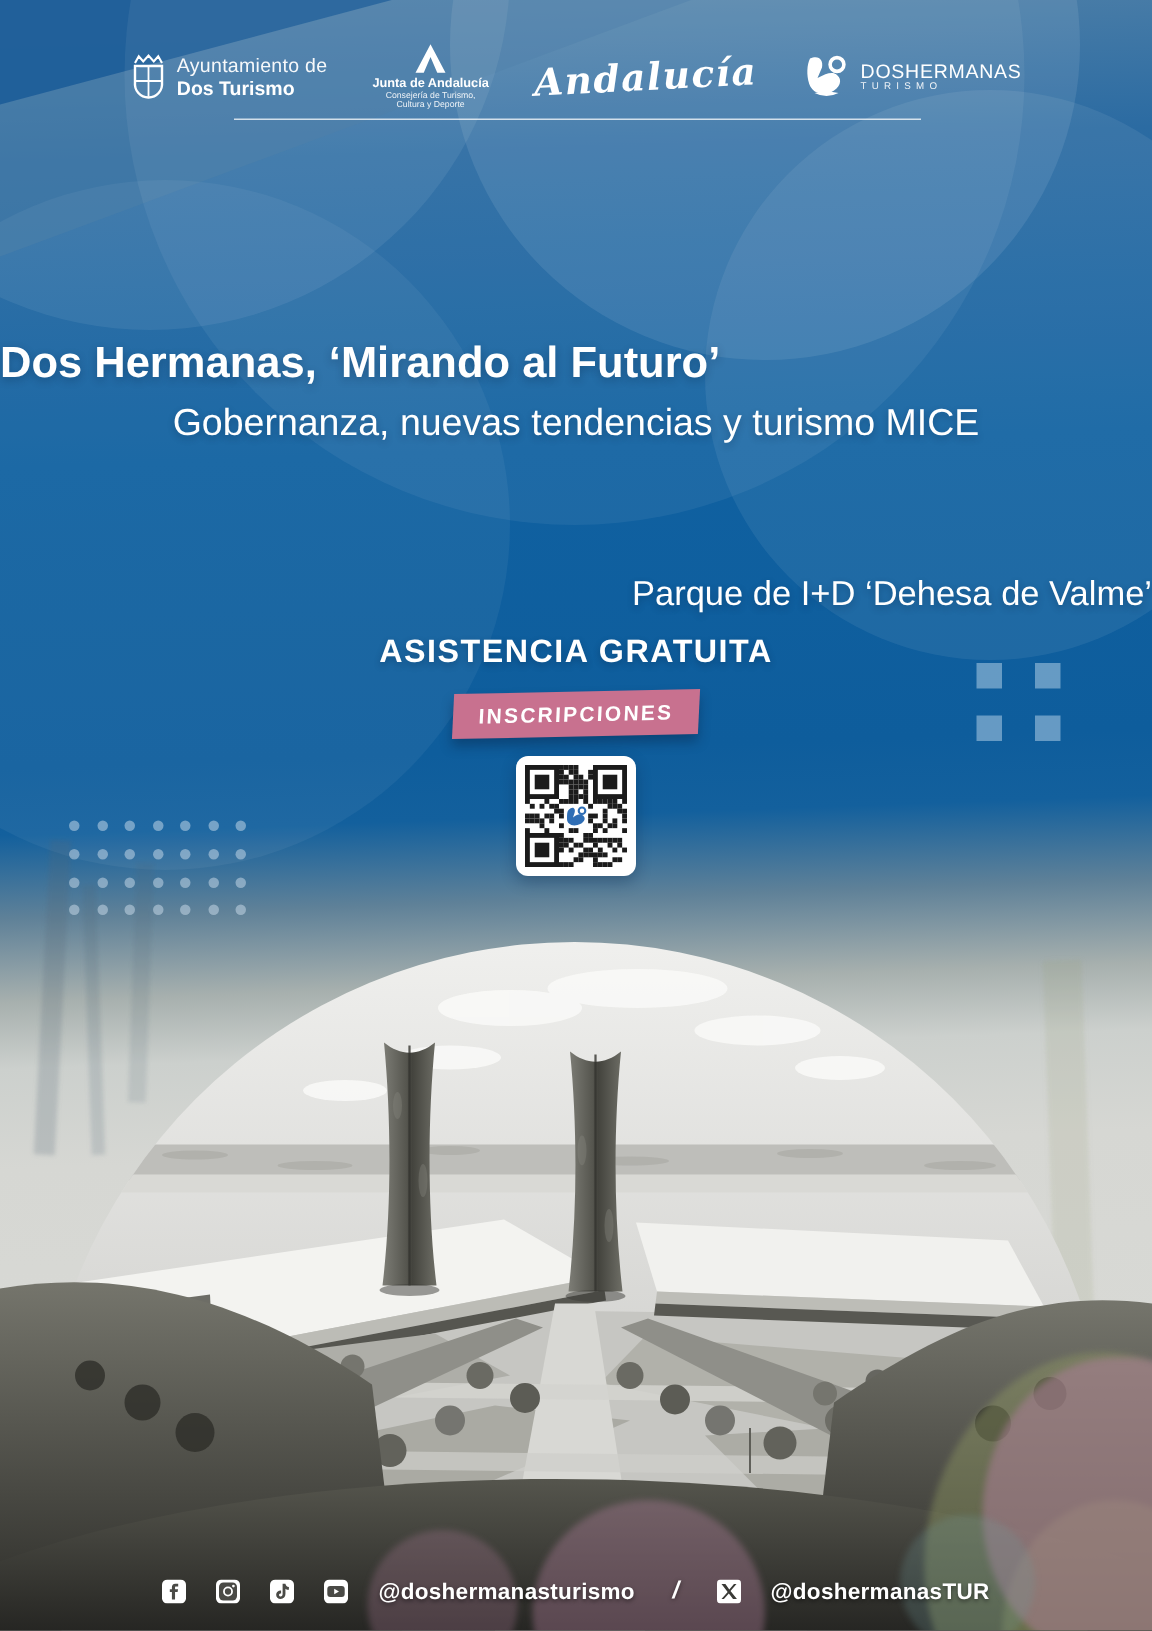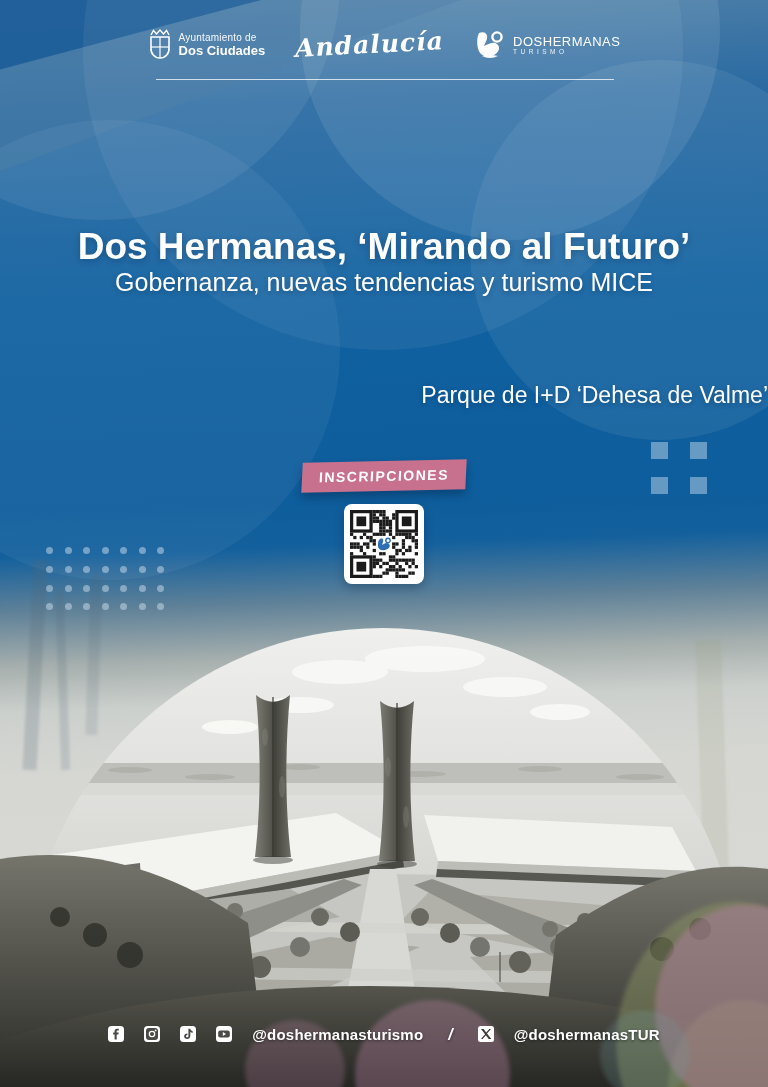--- a/index.html
+++ b/index.html
@@ -19,7 +19,7 @@
   .logos{position:absolute;top:28px;left:0;right:0;display:flex;justify-content:center;
     align-items:center;gap:30px;}
   .logo-item{display:flex;align-items:center;gap:7px;}
-  .ayto-l1{font-size:10px;letter-spacing:.2px;opacity:.95;}
+  .ayto-l1{font-size:13px;letter-spacing:.2px;opacity:.95;}
   .ayto-l2{font-size:13px;font-weight:bold;}
   .junta{display:flex;flex-direction:column;align-items:center;line-height:1.15;}
   .junta-name{font-size:8.5px;font-weight:bold;margin-top:1px;}

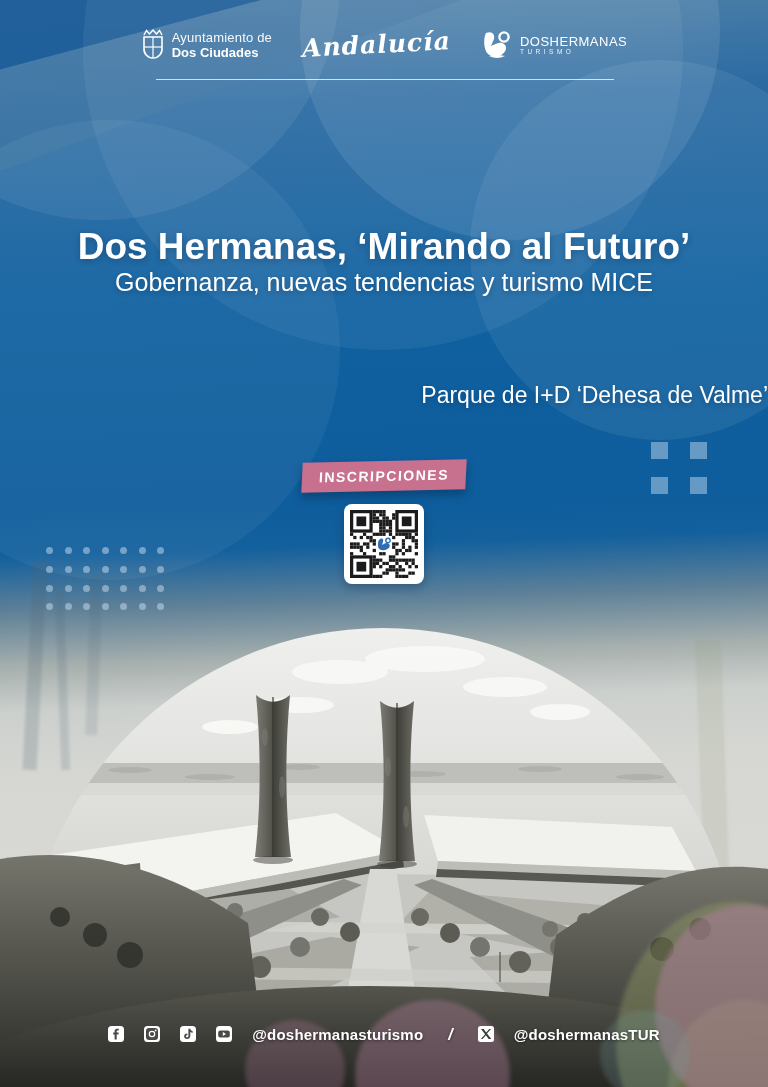--- a/index.html
+++ b/index.html
@@ -96,7 +96,7 @@
       </svg>
       <div>
         <div class="ayto-l1">Ayuntamiento de</div>
-        <div class="ayto-l2">Dos Ciudades</div>
+        <div class="ayto-l2">Dos Turismo</div>
       </div>
     </div>
     <div class="andalucia">Andalucía</div>

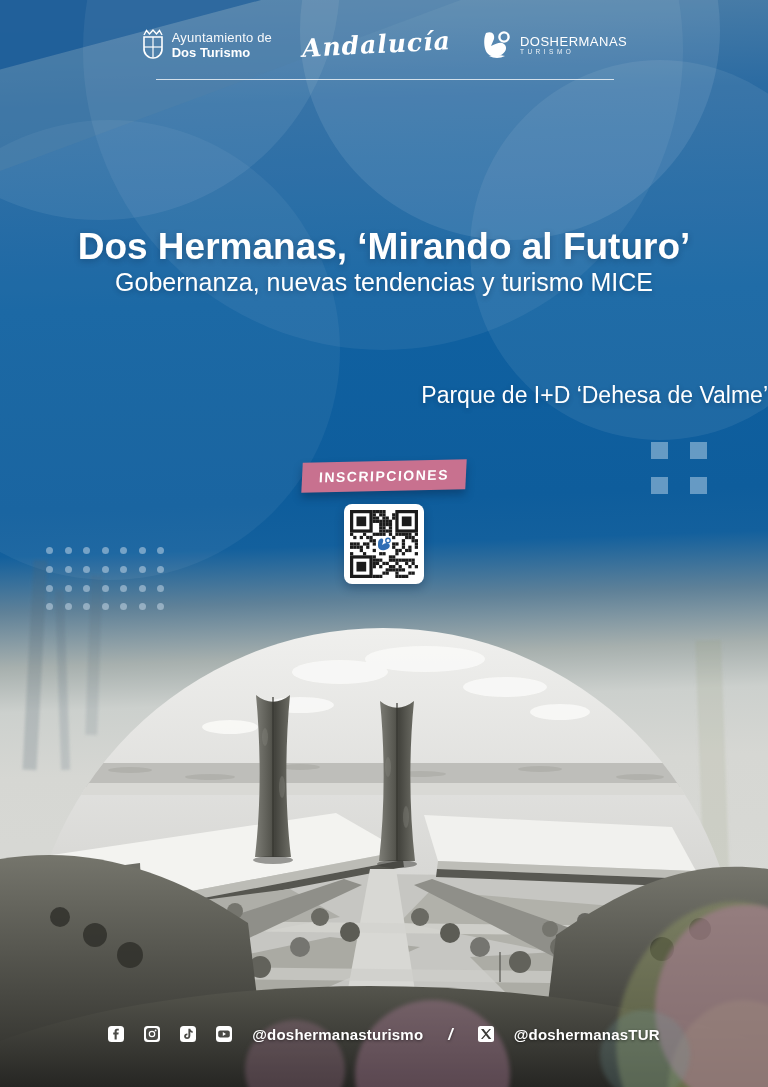--- a/index.html
+++ b/index.html
@@ -98,6 +98,14 @@
         <div class="ayto-l1">Ayuntamiento de</div>
         <div class="ayto-l2">Dos Turismo</div>
       </div>
+    </div>
+    <div class="junta">
+      <svg class="icon" width="24" height="22" viewBox="0 0 24 22">
+        <path d="M12,1.5 L22,20.5 L16.5,20.5 L12,10 L7.5,20.5 L2,20.5 Z" fill="#fff"></path>
+      </svg>
+      <div class="junta-name">Junta de Andalucía</div>
+      <div class="junta-dept">Consejería de Turismo,</div>
+      <div class="junta-dept">Cultura y Deporte</div>
     </div>
     <div class="andalucia">Andalucía</div>
     <div class="logo-item">

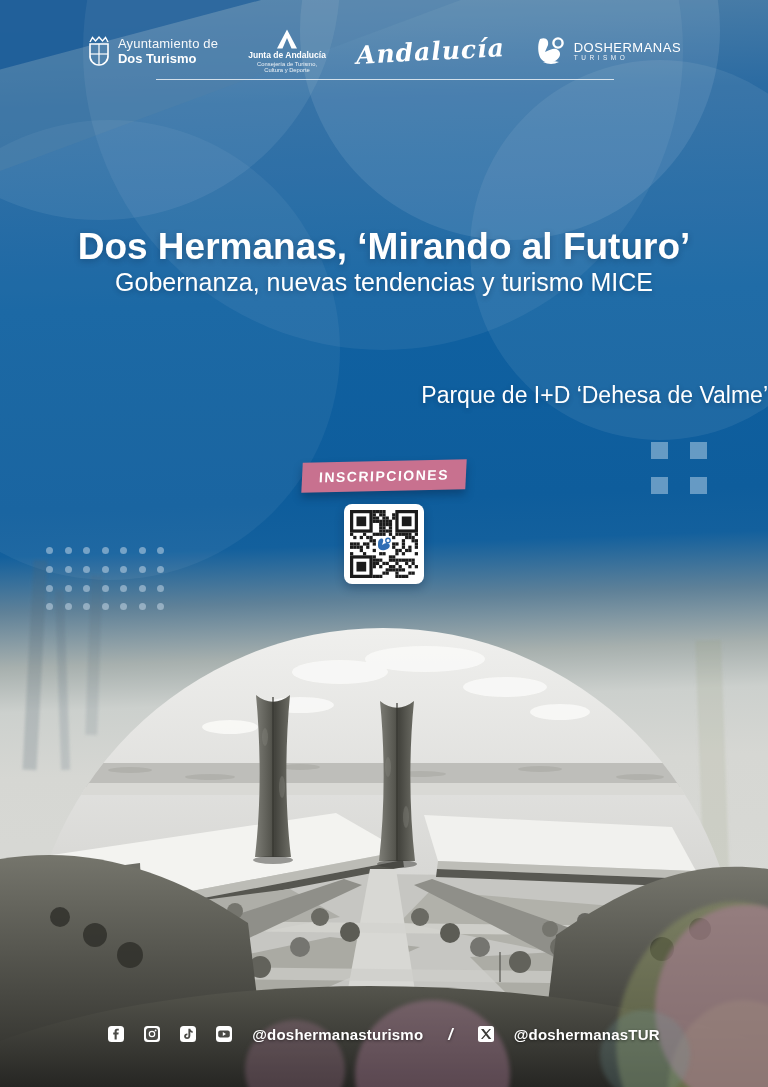--- a/index.html
+++ b/index.html
@@ -36,8 +36,8 @@
   .title{position:absolute;top:148px;left:0;right:0;text-align:center;
     font-size:64px;font-weight:bold;letter-spacing:-1px;line-height:1;
     text-shadow:0 3px 8px rgba(8,30,60,.35);}
-  .subtitle{position:absolute;top:226px;left:0;right:0;text-align:center;
-    font-size:37px;font-weight:bold;text-shadow:0 2px 6px rgba(8,30,60,.3);}
+  .subtitle{position:absolute;top:226px;left:0;right:0;
+    font-size:29px;font-weight:bold;text-shadow:0 2px 6px rgba(8,30,60,.3);}
   .tagline{position:absolute;top:268px;left:0;right:0;text-align:center;
     font-size:25px;font-weight:300;text-shadow:0 2px 5px rgba(8,30,60,.3);}
   

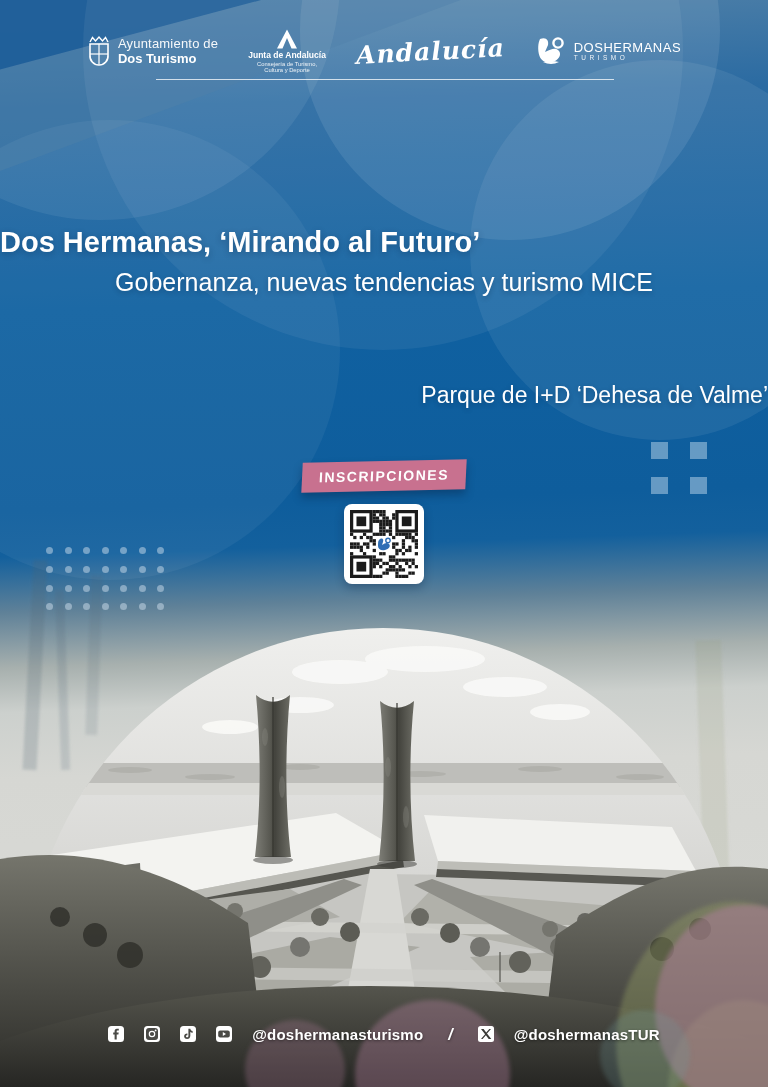--- a/index.html
+++ b/index.html
@@ -126,6 +126,7 @@
   <div class="tagline">Gobernanza, nuevas tendencias y turismo MICE</div>
 
   <div class="venue">Parque de I+D ‘Dehesa de Valme’</div>
+  <div class="admission">ASISTENCIA GRATUITA</div>
   <button class="cta">INSCRIPCIONES</button>
 
   <div class="qr-box">

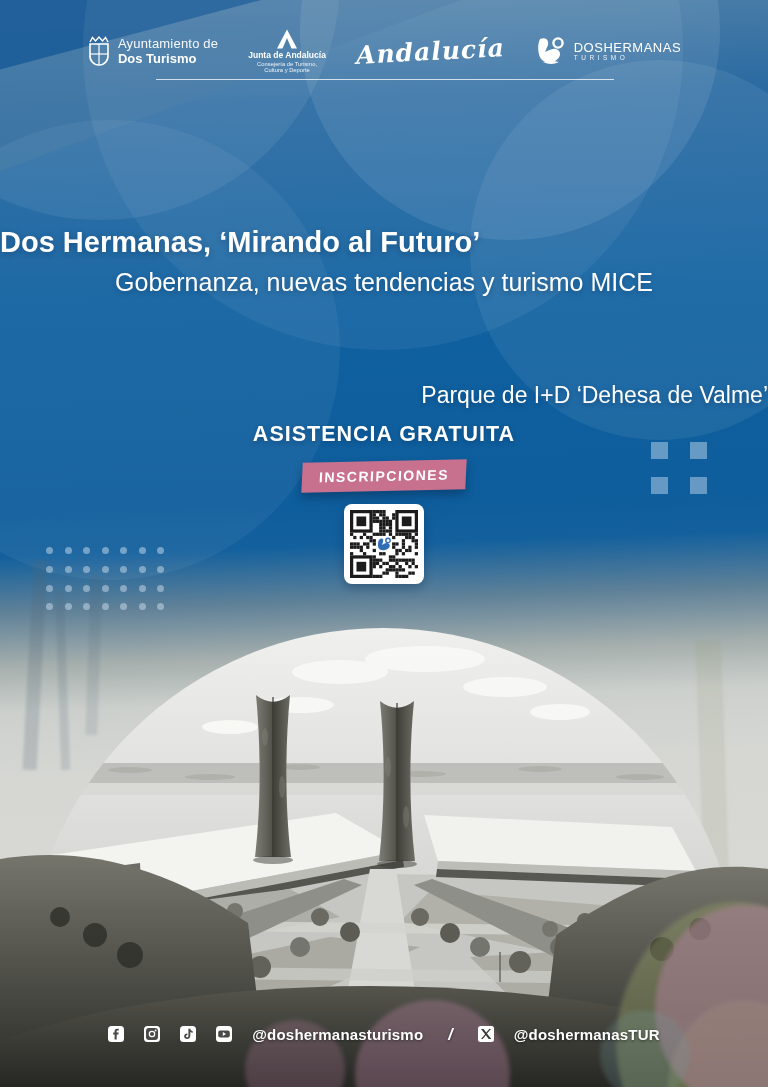--- a/index.html
+++ b/index.html
@@ -62,7 +62,7 @@
   .petal{position:absolute;pointer-events:none;filter:blur(2px);}
   
   .footer{position:absolute;left:0;right:0;top:1026px;z-index:10;text-align:center;}
-  .social-row{display:flex;justify-content:center;gap:20px;}
+  .social-row{display:flex;justify-content:center;align-items:center;gap:20px;margin-top:26px;}
   .handle{font-size:15px;font-weight:bold;letter-spacing:.2px;text-shadow:0 1px 3px rgba(0,0,0,.5);}
   .slash{font-size:16px;font-style:italic;font-weight:bold;margin:0 5px;text-shadow:0 1px 3px rgba(0,0,0,.5);}
   .website{margin-top:9px;font-size:15px;font-weight:400;letter-spacing:.3px;

